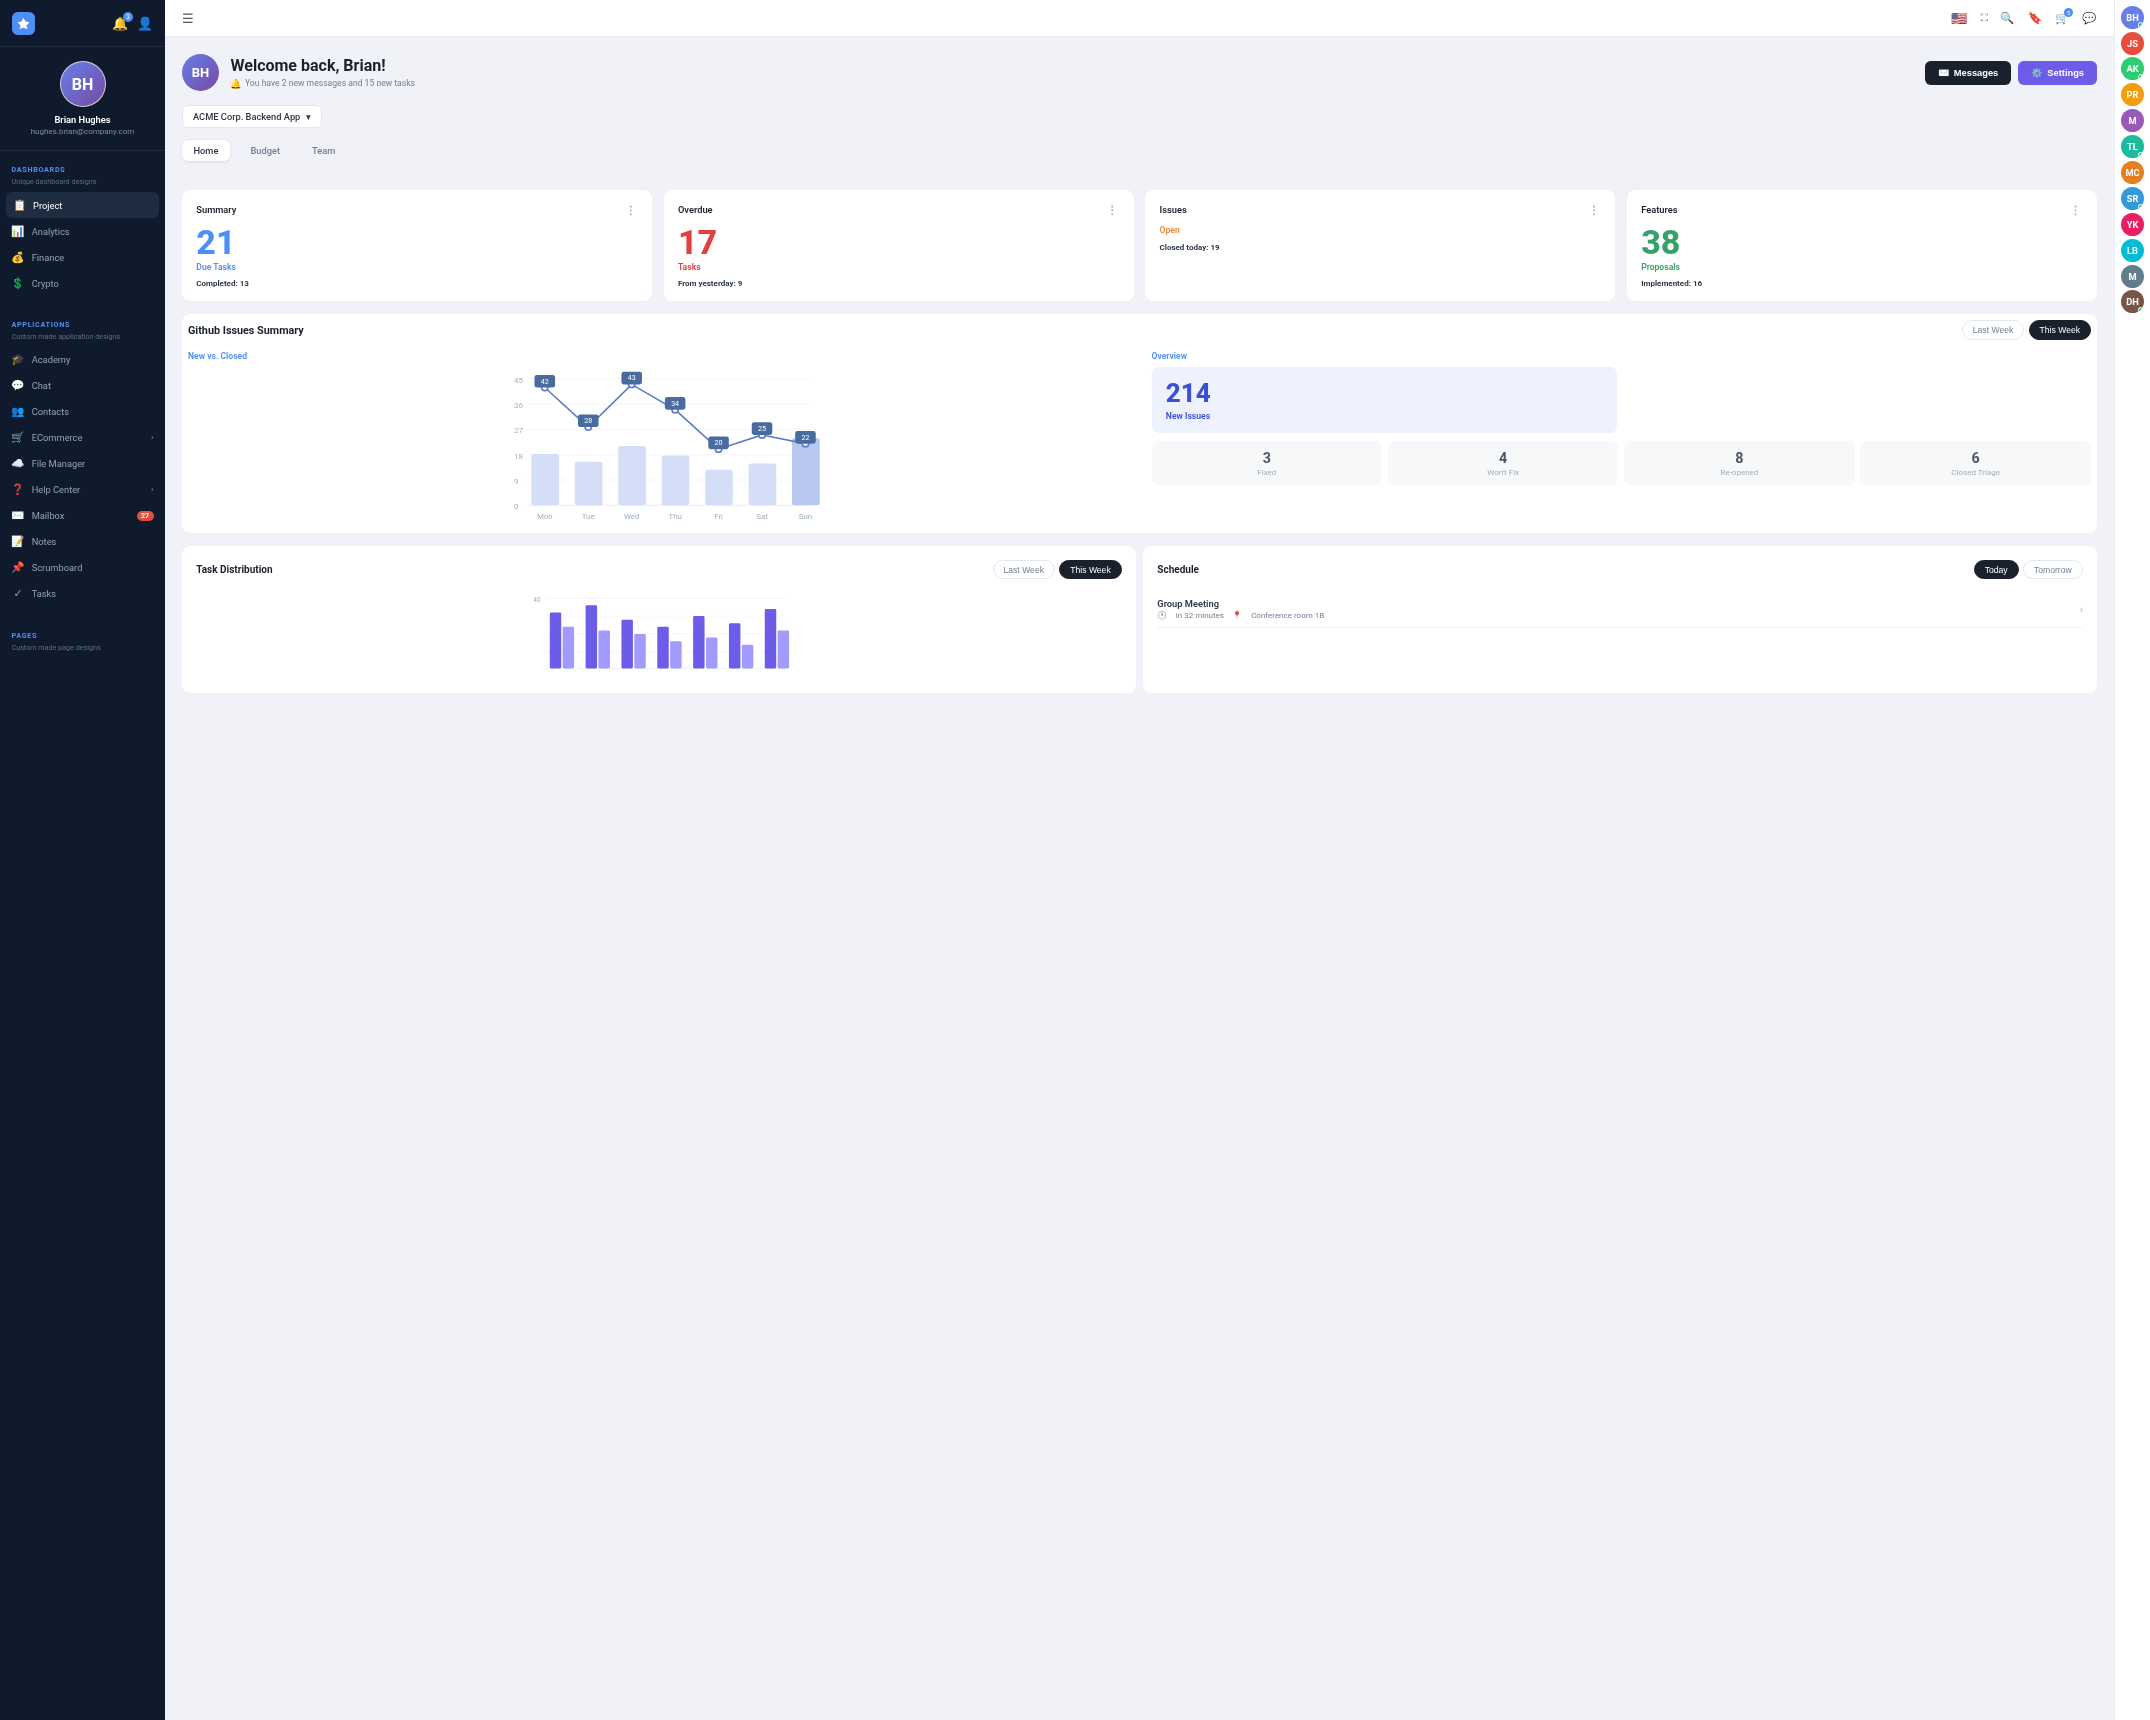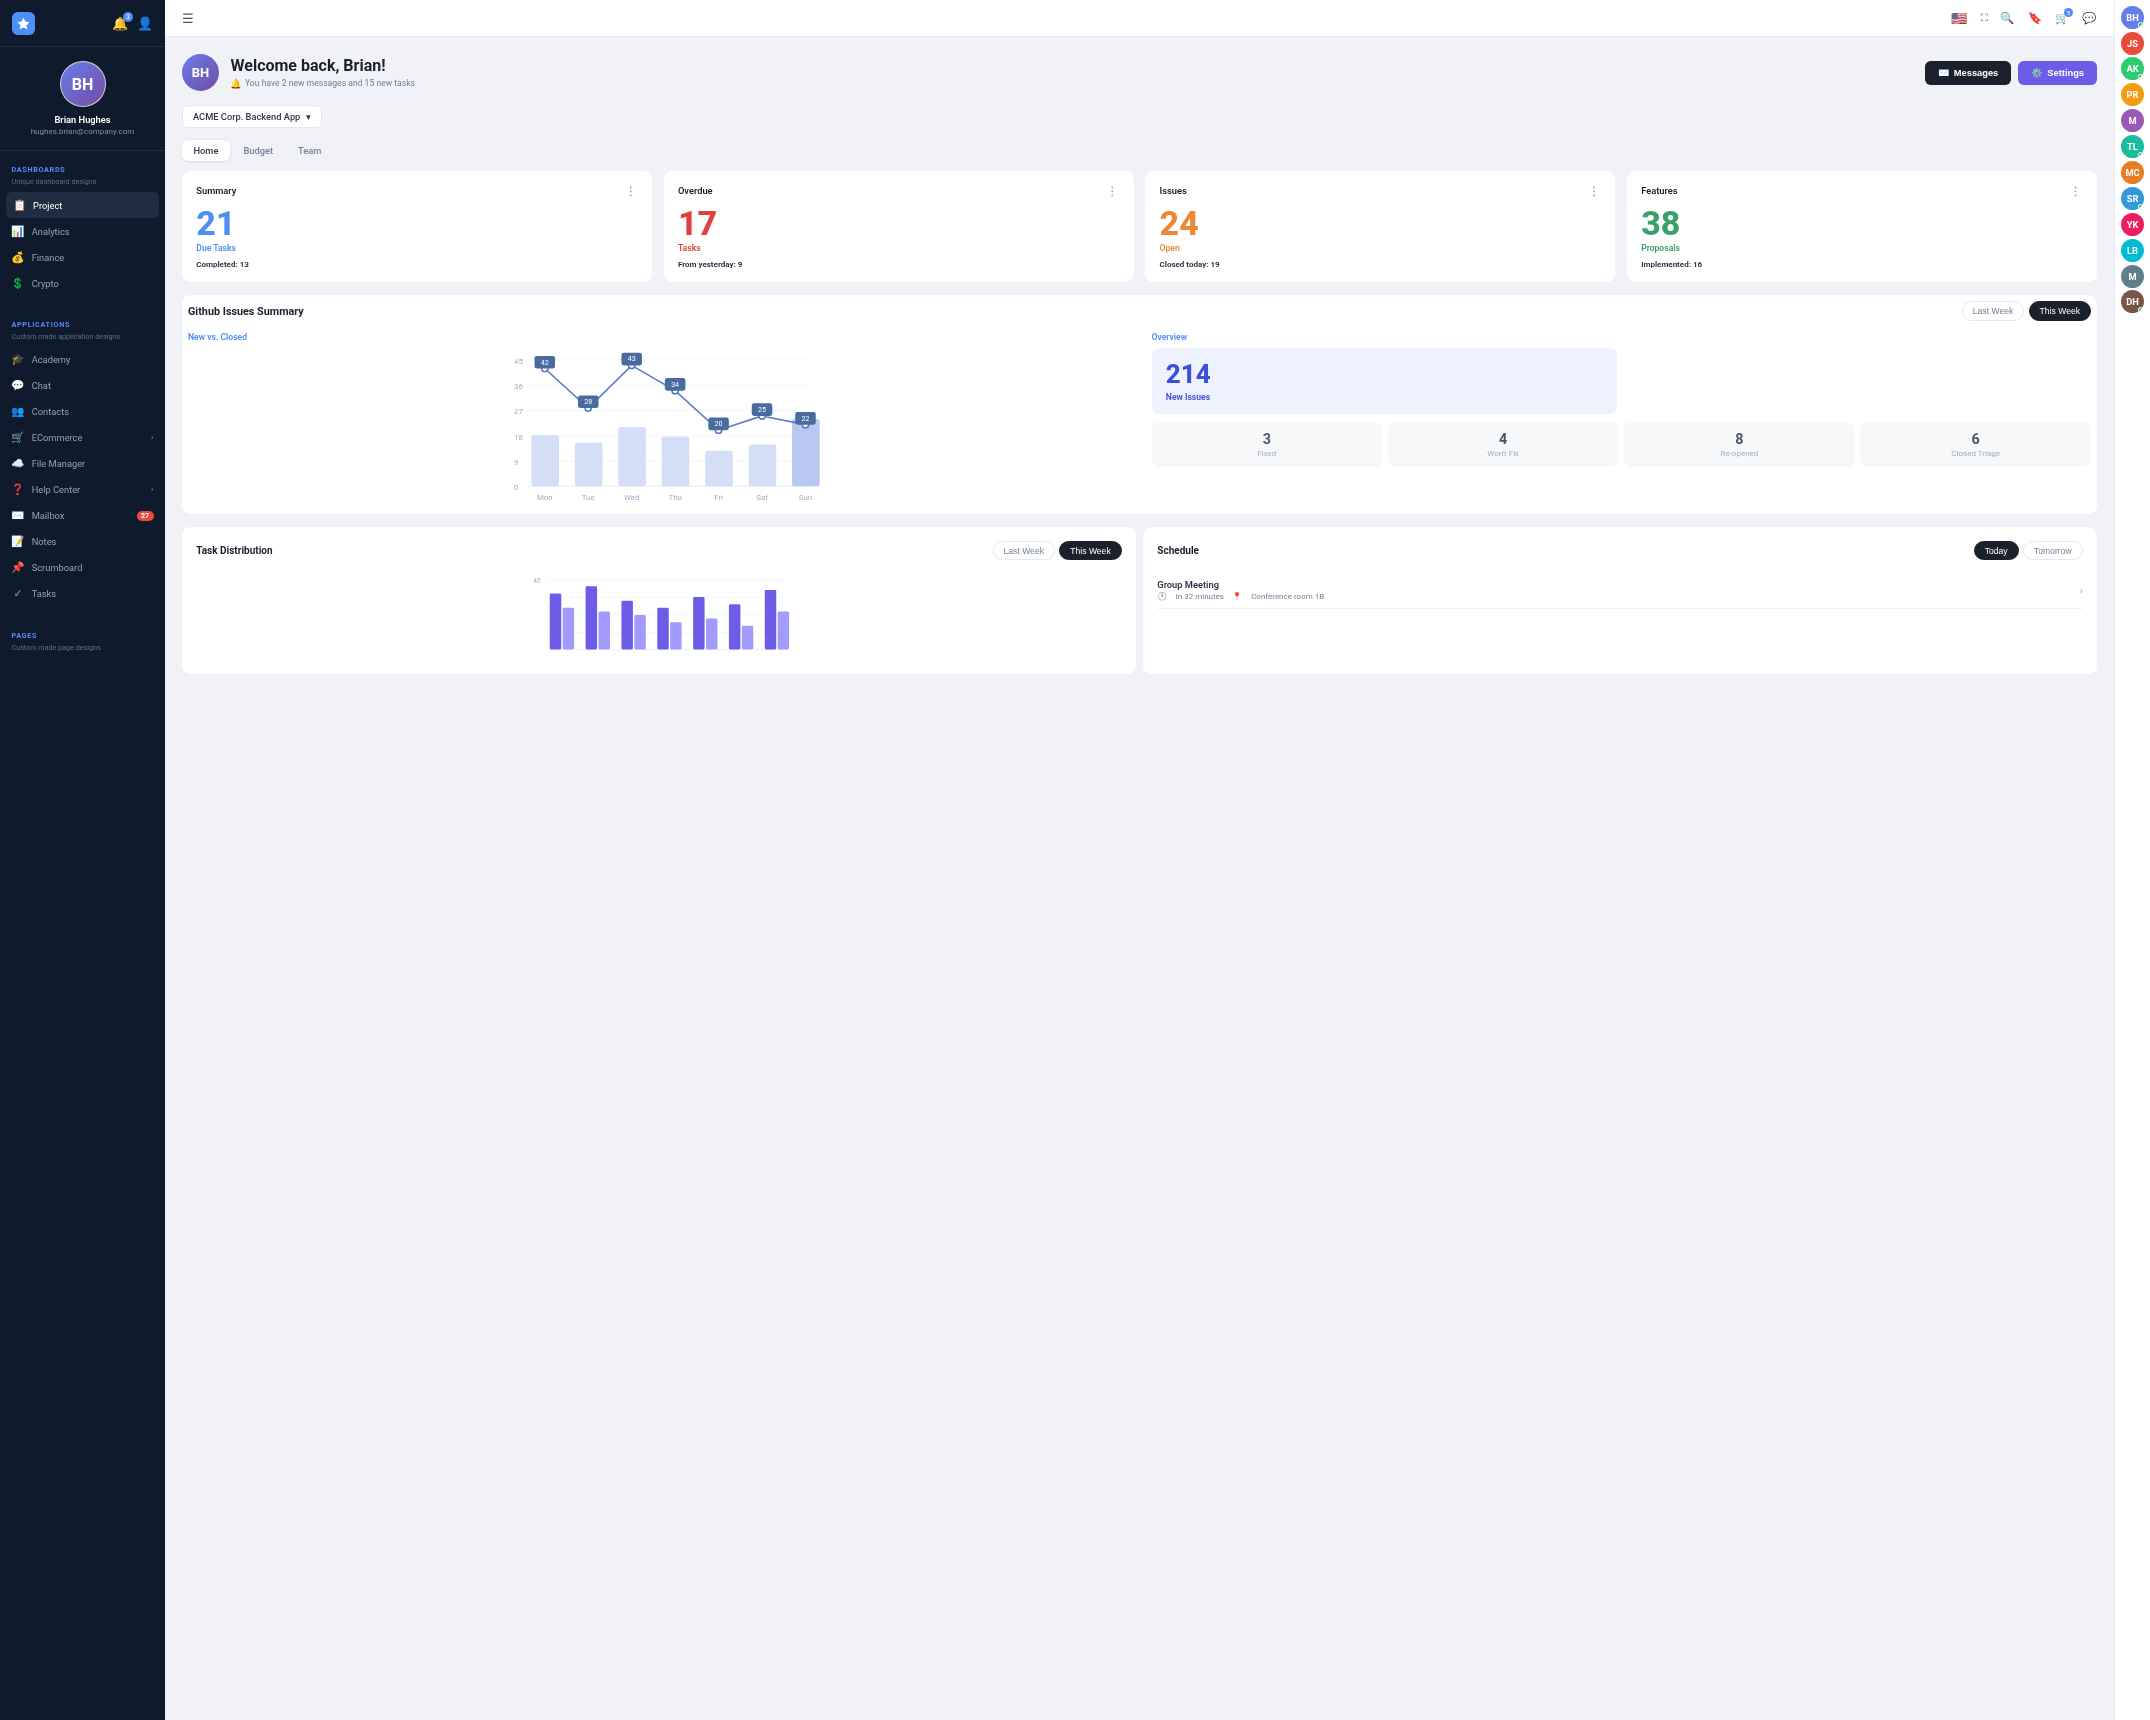--- a/index.html
+++ b/index.html
@@ -60,7 +60,7 @@
     .project-selector { display: inline-flex; align-items: center; gap: 5.7px; background: #fff; border: 0.7px solid #e2e8f0; border-radius: 5.7px; padding: 5px 10px; cursor: pointer; font-size: 9.3px; color: #2d3748; font-weight: 500; margin-bottom: 11.5px; }
 
     
-    .tabs { display: flex; gap: 2px; margin-bottom: 10px; }
+    .tabs { display: flex; gap: 9px; margin-bottom: 29px; }
     .tab { padding: 5px 11.5px; border-radius: 5.7px; cursor: pointer; font-size: 9.3px; font-weight: 500; color: #718096; transition: all 0.15s; }
     .tab.active { background: #fff; color: #2d3748; box-shadow: 0 0.7px 2.9px rgba(0,0,0,0.1); }
 

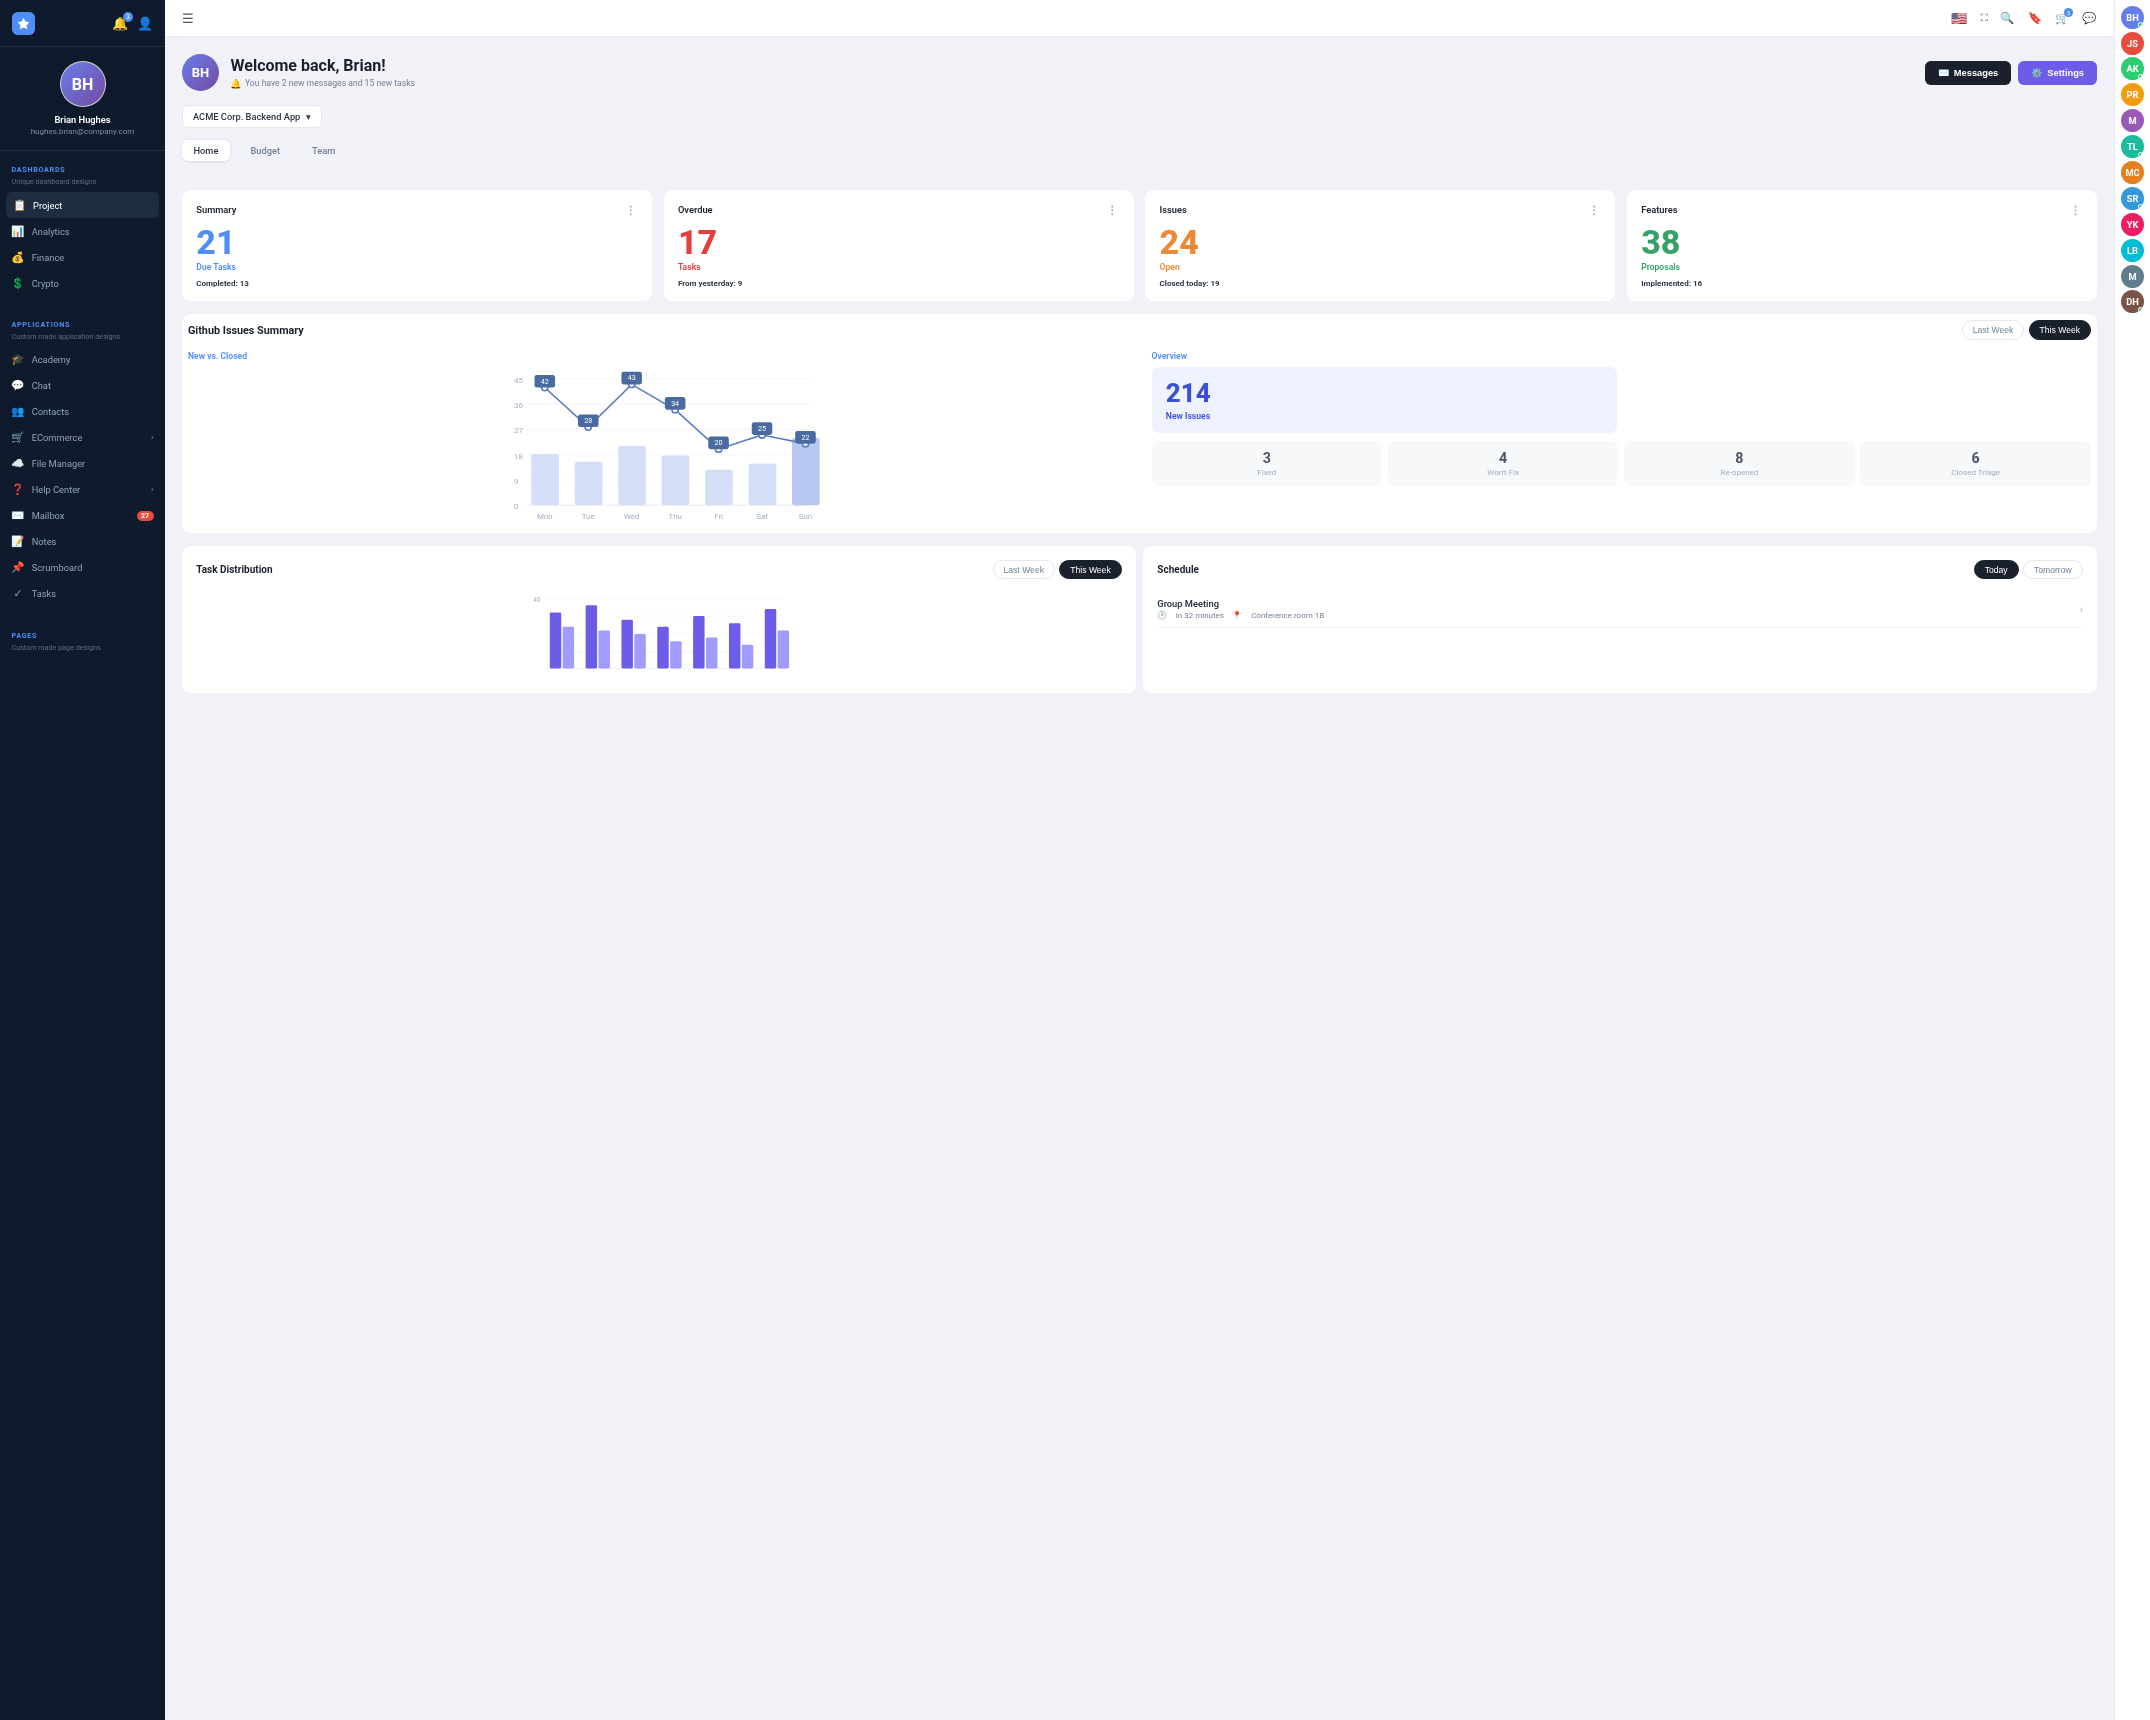--- a/index.html
+++ b/index.html
@@ -307,7 +307,6 @@
           <span>Issues</span>
           <span class="stat-card-dots">⋮</span>
         </div>
-        <div class="stat-big-num color-orange">24</div>
         <div class="stat-label color-orange">Open</div>
         <div class="stat-sub">
           <span>Closed today:</span> <span>19</span>

